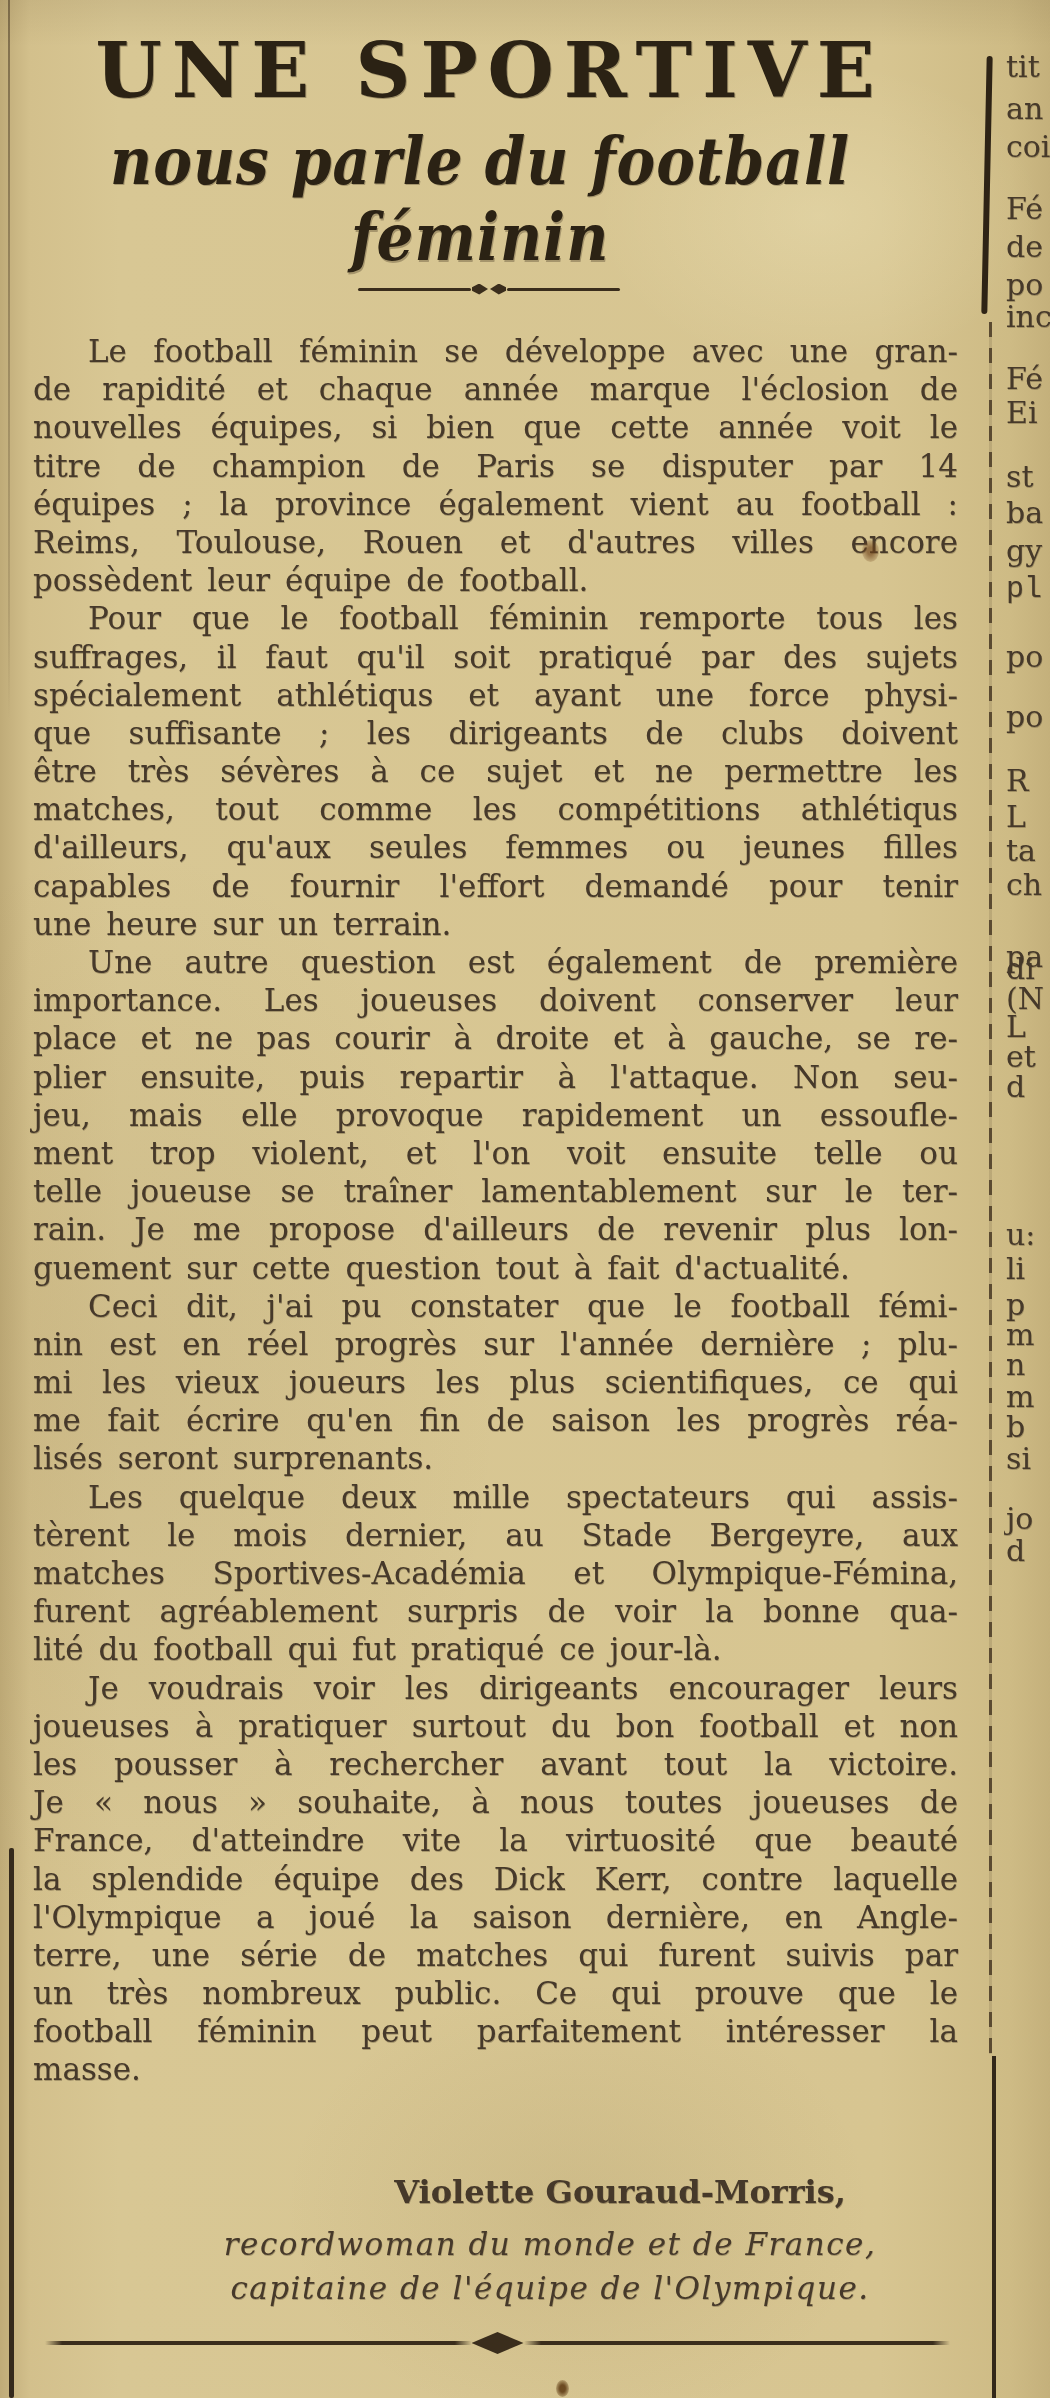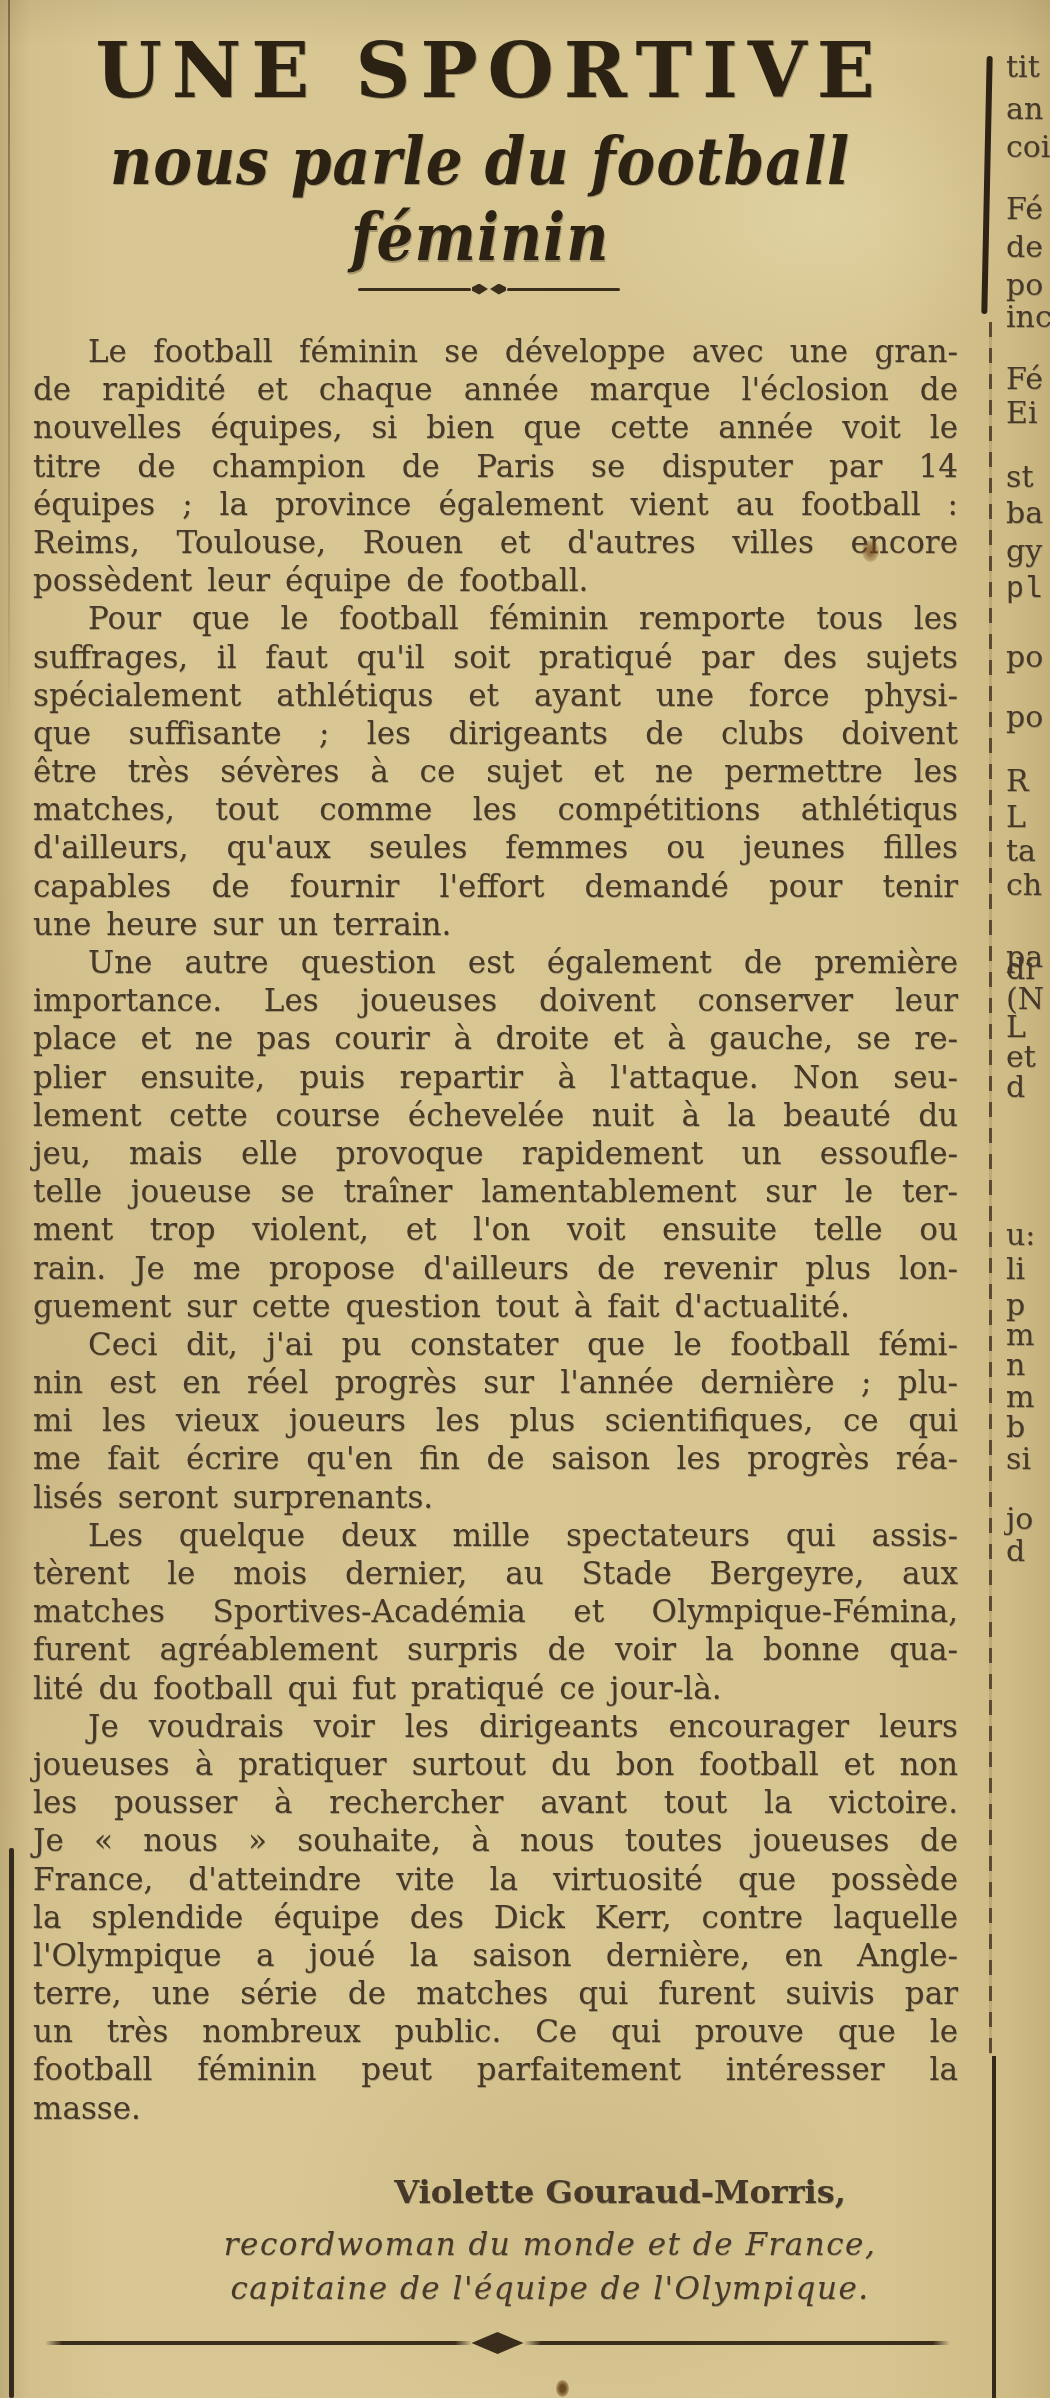--- a/index.html
+++ b/index.html
@@ -156,7 +156,6 @@
       <div class="line">importance. Les joueuses doivent conserver leur</div>
       <div class="line">place et ne pas courir à droite et à gauche, se re-</div>
       <div class="line">plier ensuite, puis repartir à l'attaque. Non seu-</div>
-      <div class="line">lement cette course échevelée nuit à la beauté du</div>
       <div class="line">jeu, mais elle provoque rapidement un essoufle-</div>
       <div class="line">telle joueuse se traîner lamentablement sur le ter-</div>
       <div class="line">ment trop violent, et l'on voit ensuite telle ou</div>

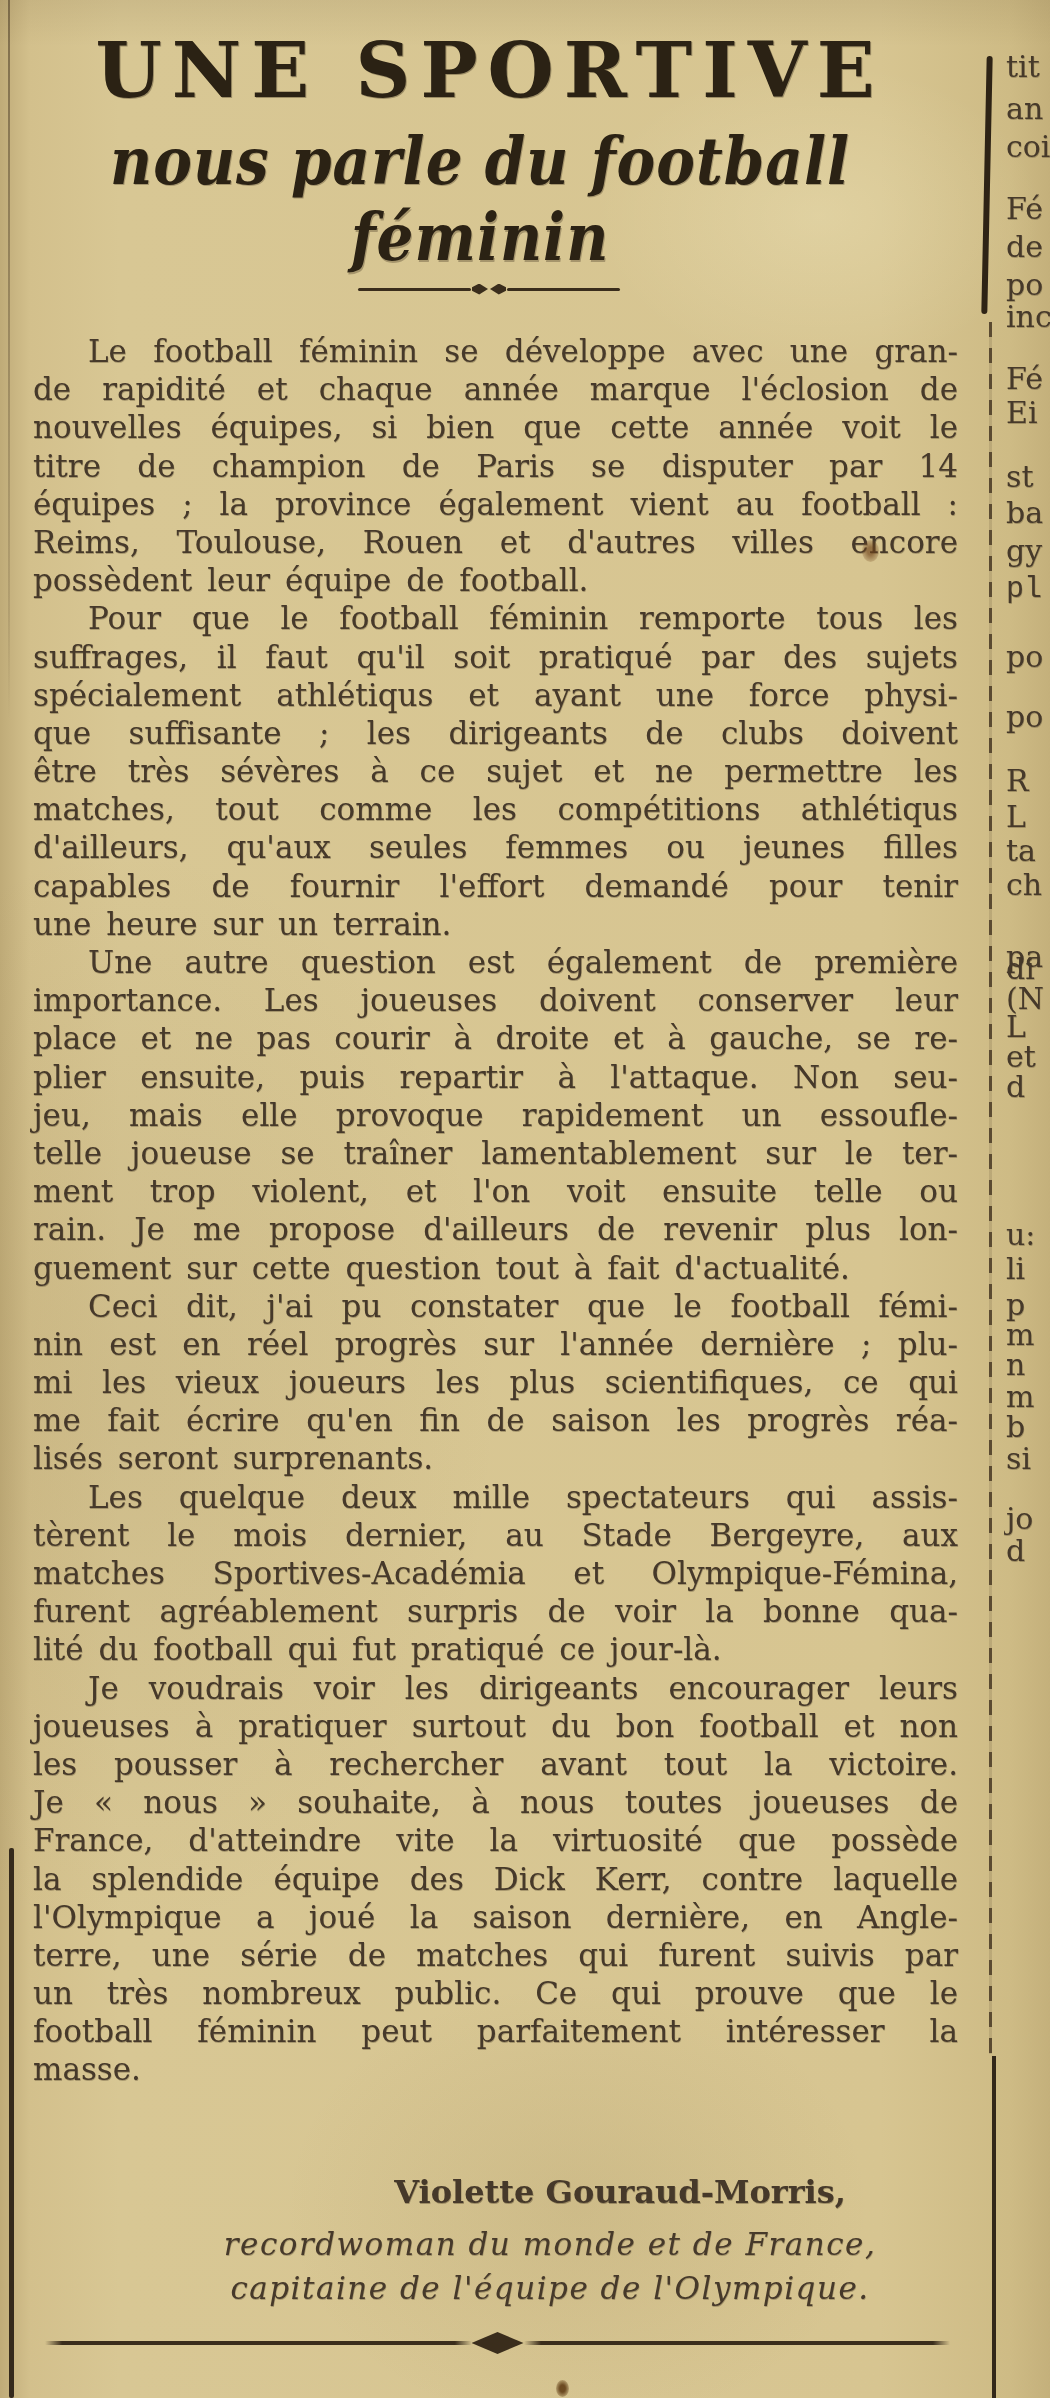--- a/index.html
+++ b/index.html
@@ -157,8 +157,8 @@
       <div class="line">place et ne pas courir à droite et à gauche, se re-</div>
       <div class="line">plier ensuite, puis repartir à l'attaque. Non seu-</div>
       <div class="line">jeu, mais elle provoque rapidement un essoufle-</div>
+      <div class="line">ment trop violent, et l'on voit ensuite telle ou</div>
       <div class="line">telle joueuse se traîner lamentablement sur le ter-</div>
-      <div class="line">ment trop violent, et l'on voit ensuite telle ou</div>
       <div class="line">rain. Je me propose d'ailleurs de revenir plus lon-</div>
       <div class="line plast">guement sur cette question tout à fait d'actualité.</div>
       <div class="line first">Ceci dit, j'ai pu constater que le football fémi-</div>

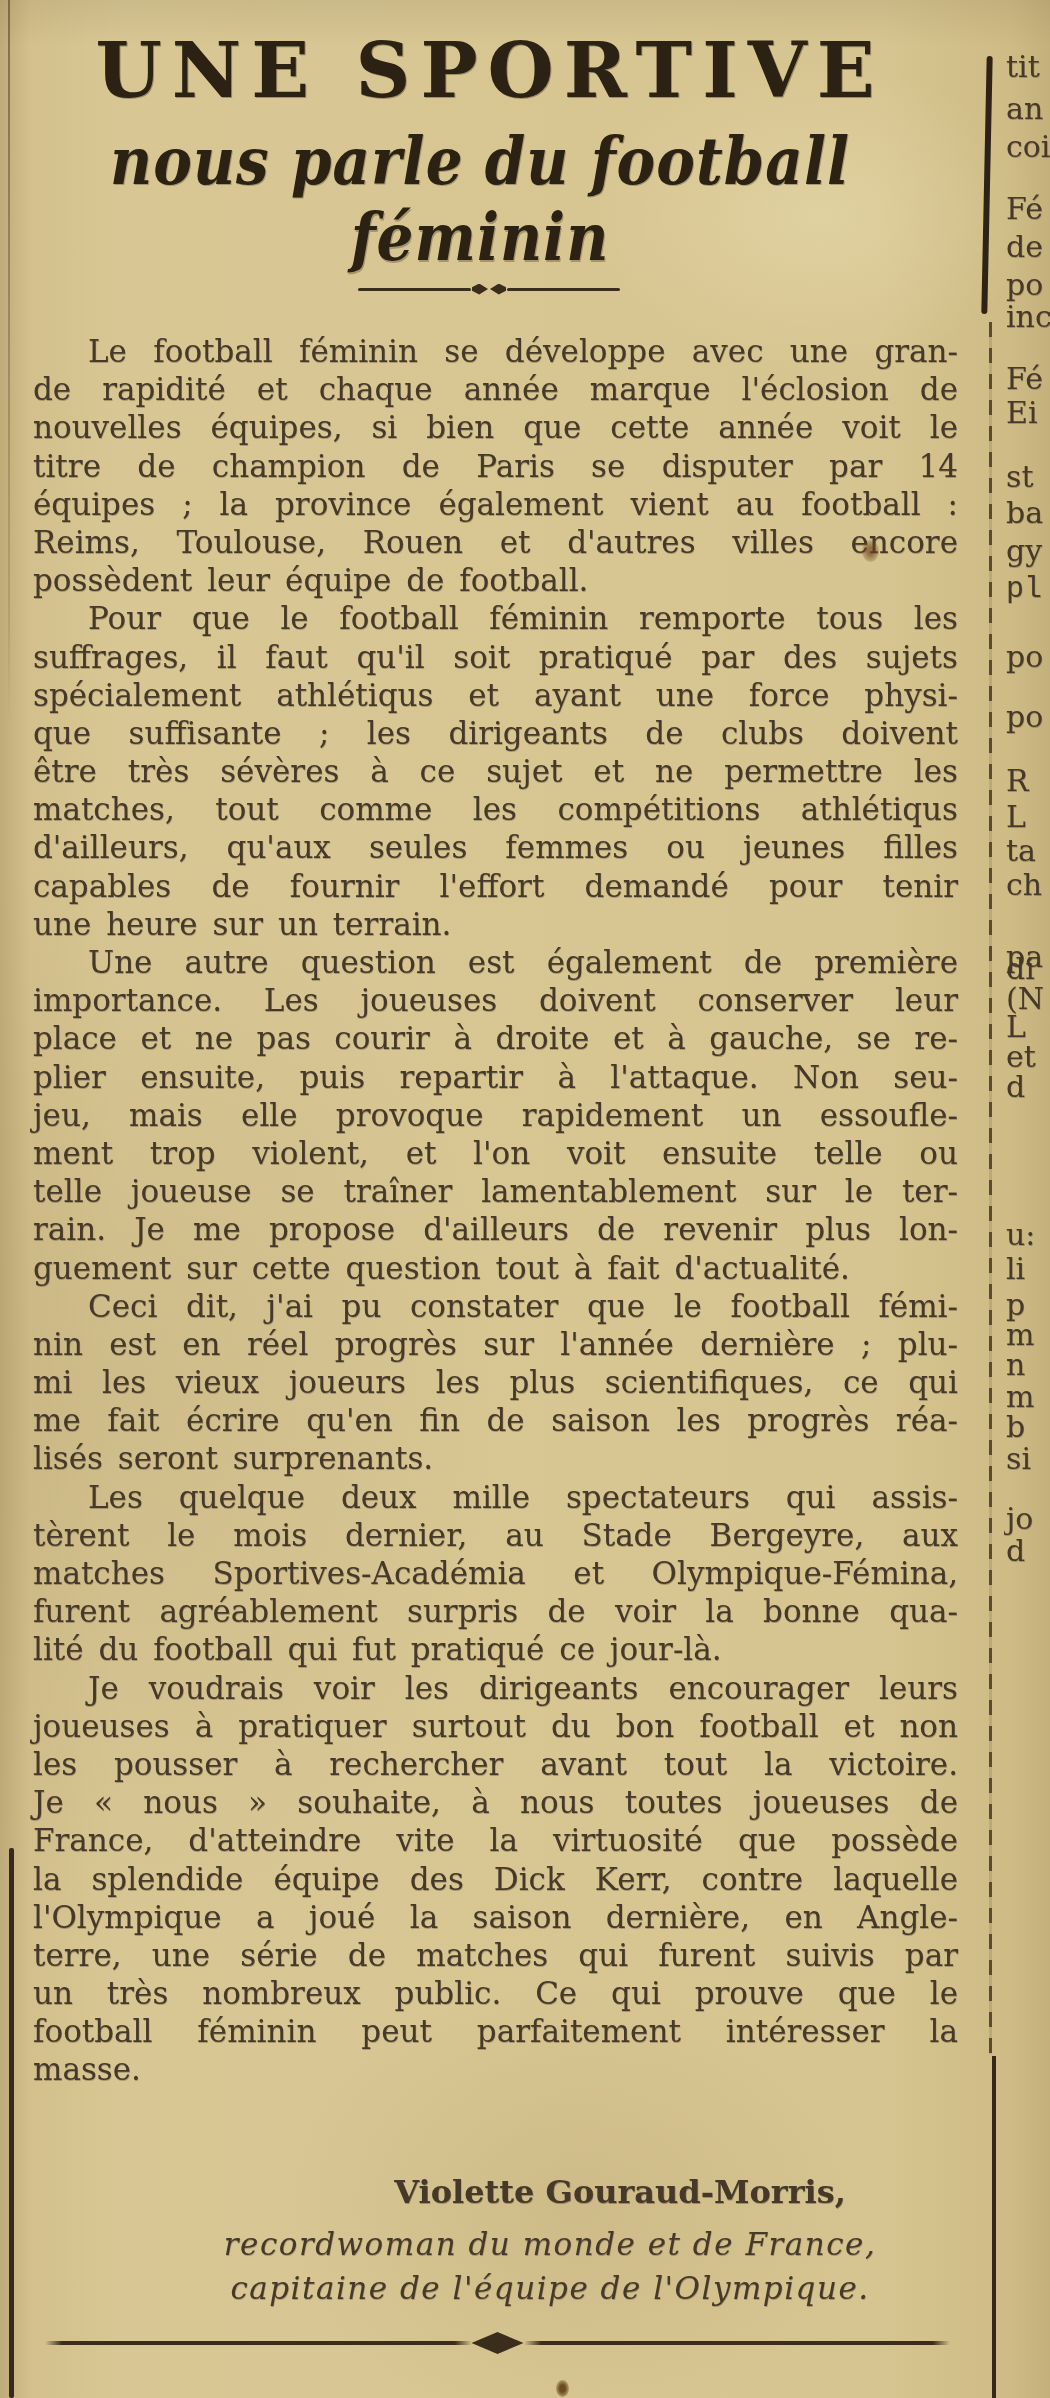--- a/index.html
+++ b/index.html
@@ -175,7 +175,7 @@
       <div class="line">joueuses à pratiquer surtout du bon football et non</div>
       <div class="line">les pousser à rechercher avant tout la victoire.</div>
       <div class="line">Je « nous » souhaite, à nous toutes joueuses de</div>
-      <div class="line">France, d'atteindre vite la virtuosité que possède</div>
+      <div class="line">France, d'atteindre vite la virtuosité que beauté</div>
       <div class="line">la splendide équipe des Dick Kerr, contre laquelle</div>
       <div class="line">l'Olympique a joué la saison dernière, en Angle-</div>
       <div class="line">terre, une série de matches qui furent suivis par</div>

